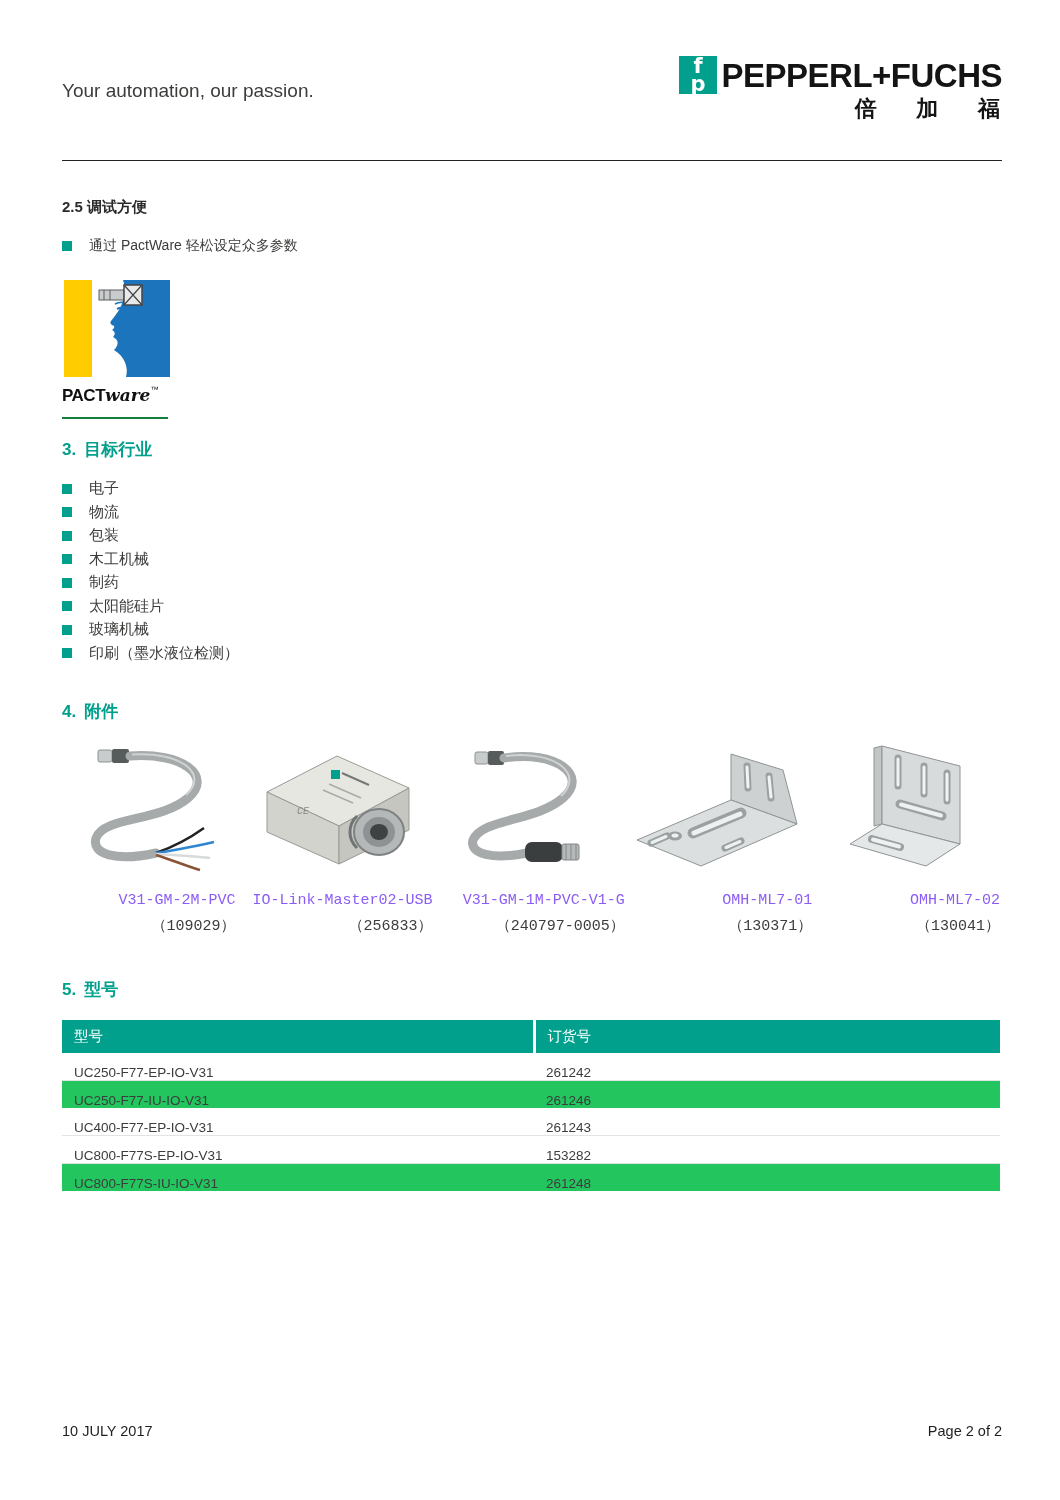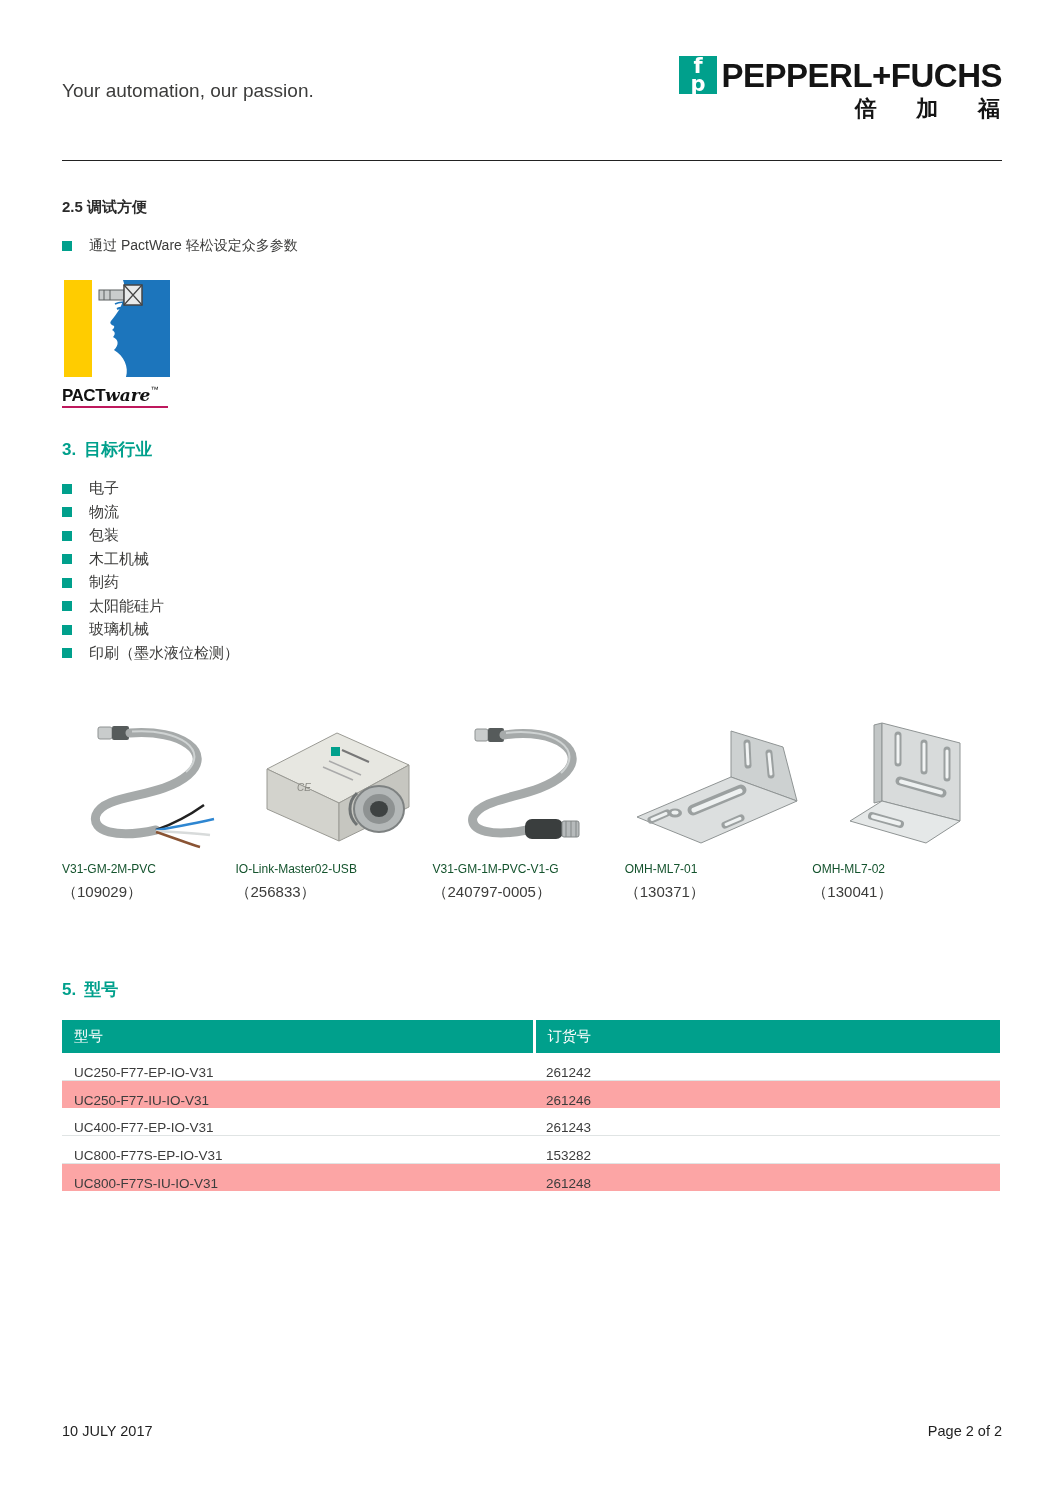--- a/index.html
+++ b/index.html
@@ -26,7 +26,7 @@
   .sq { width:10px; height:10px; background:#00A08C; margin-right:17px; flex:none; }
   .pactware { margin-top:21px; width:112px; }
   .pactware-logo { display:block; }
-  .pactware-word { margin-top:3px; padding-bottom:0; border-bottom:2px solid #be185d; font-size:17px; color:#111; width:106px; }
+  .pactware-word { margin-top:3px; padding-bottom:11px; border-bottom:2px solid #15803d; font-size:17px; color:#111; width:106px; }
   .pw-bold { font-weight:800; letter-spacing:-0.5px; }
   .pw-italic { font-weight:bold; font-style:italic; font-family:"DejaVu Serif", serif; }
   .pw-tm { font-size:8px; vertical-align:top; }

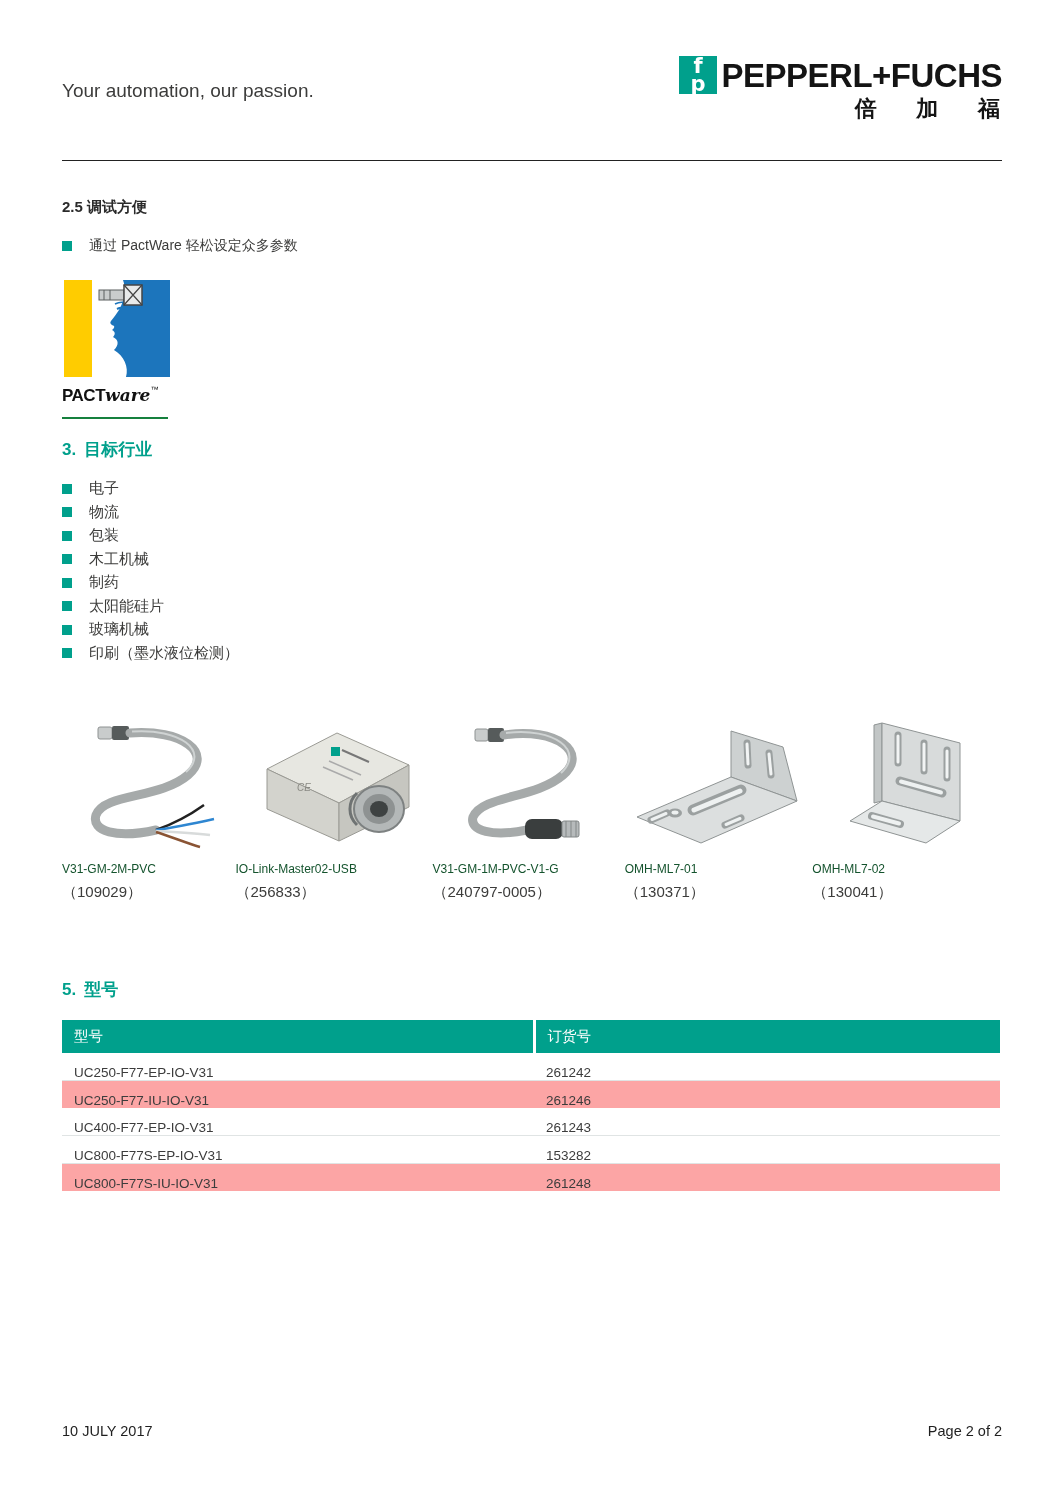--- a/index.html
+++ b/index.html
@@ -155,6 +155,9 @@
   </div>
 
   <div class="s4">
+    <div class="sec-heading">
+      <span class="num">4.</span><span>附件</span>
+    </div>
     <div class="products">
 
       <div class="product p1">

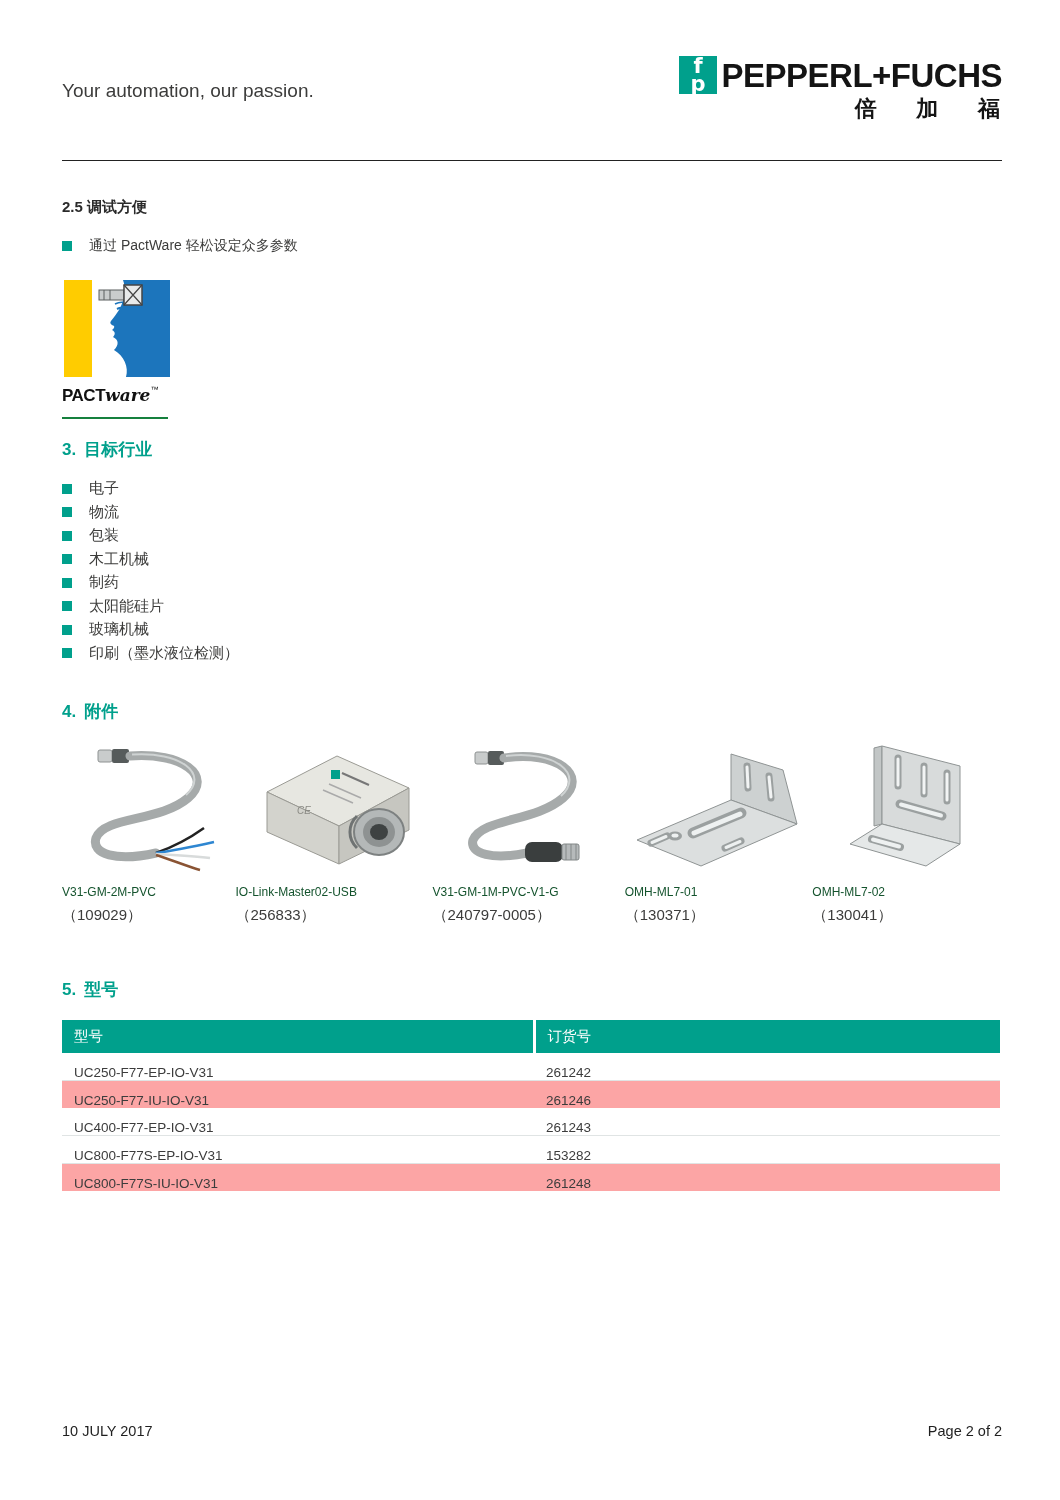--- a/index.html
+++ b/index.html
@@ -43,7 +43,7 @@
   
   .s4 { position:absolute; left:62px; top:700px; width:938px; }
   .products { display:flex; margin-top:16px; }
-  .product { text-align:left; }
+  .product { text-align:right;font-family:Liberation Mono, monospace; }
   .p1 { width:18.5%; } .p2 { width:21%; } .p3 { width:20.5%; } .p4 { width:20%; } .p5 { width:20%; }
   .product-img { height:142px; display:flex; align-items:center; justify-content:center; }
   .product-name { font-size:12px; margin-top:4px; color:#14532d; }

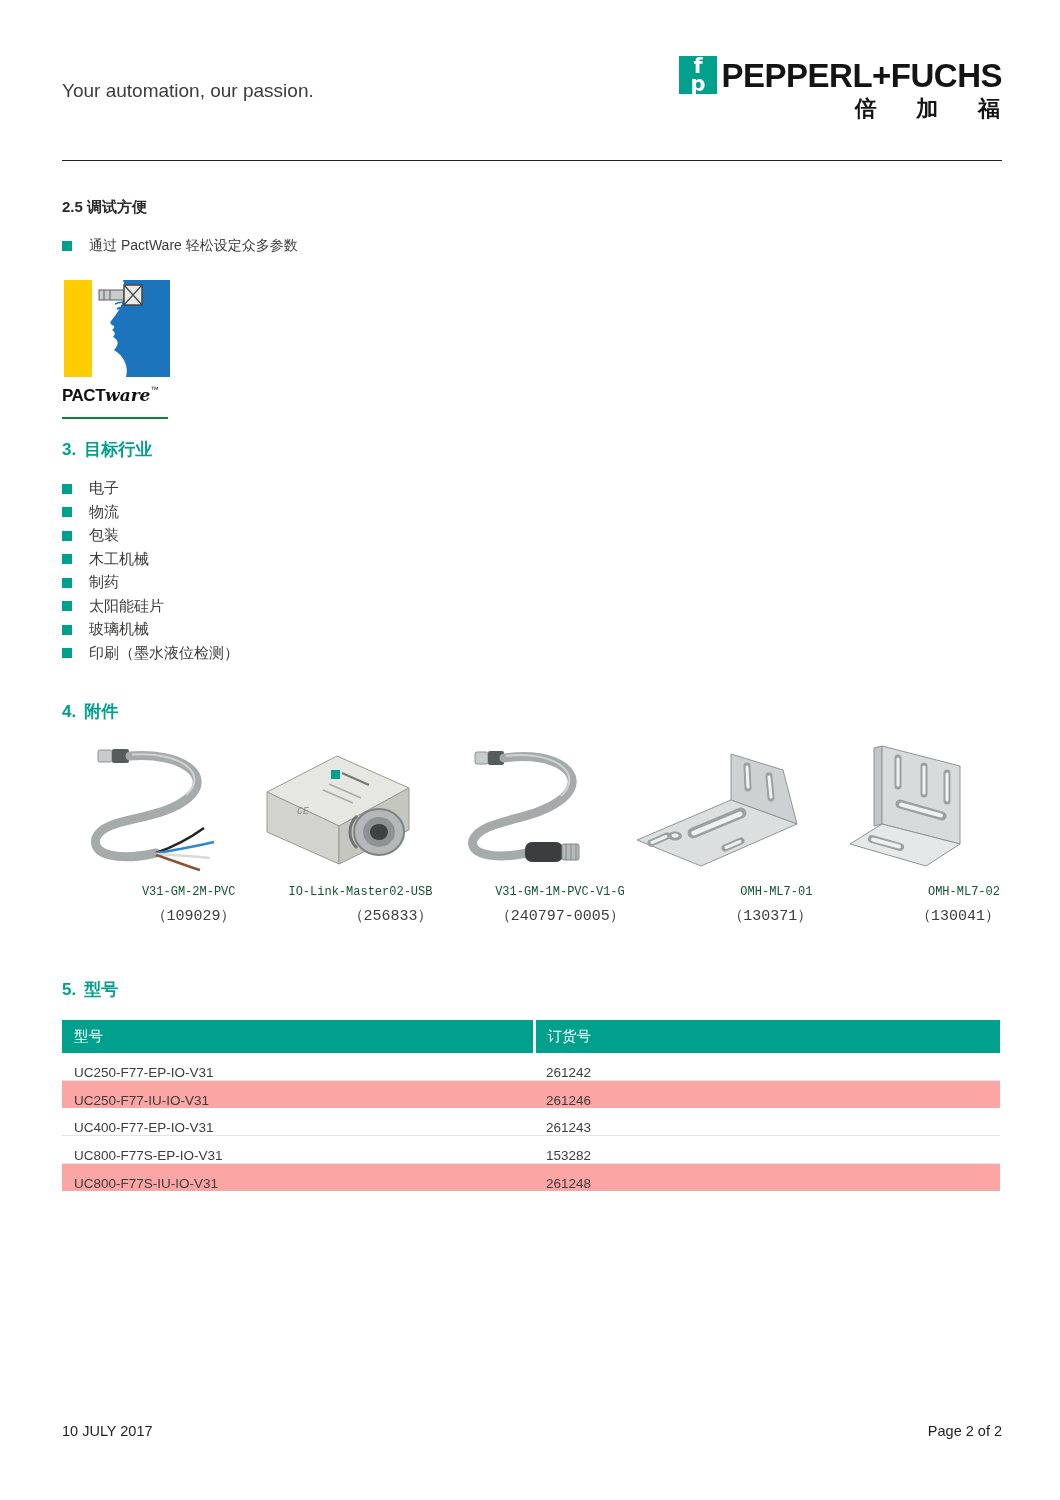--- a/index.html
+++ b/index.html
@@ -46,7 +46,7 @@
   .product { text-align:right;font-family:Liberation Mono, monospace; }
   .p1 { width:18.5%; } .p2 { width:21%; } .p3 { width:20.5%; } .p4 { width:20%; } .p5 { width:20%; }
   .product-img { height:142px; display:flex; align-items:center; justify-content:center; }
-  .product-name { font-size:12px; margin-top:4px; color:#14532d; }
+  .product-name { font-size:15px; margin-top:11px; color:#8b5cf6; }
   .product-code { font-size:15px; margin-top:7px; color:#3c3c3b; }
 
   

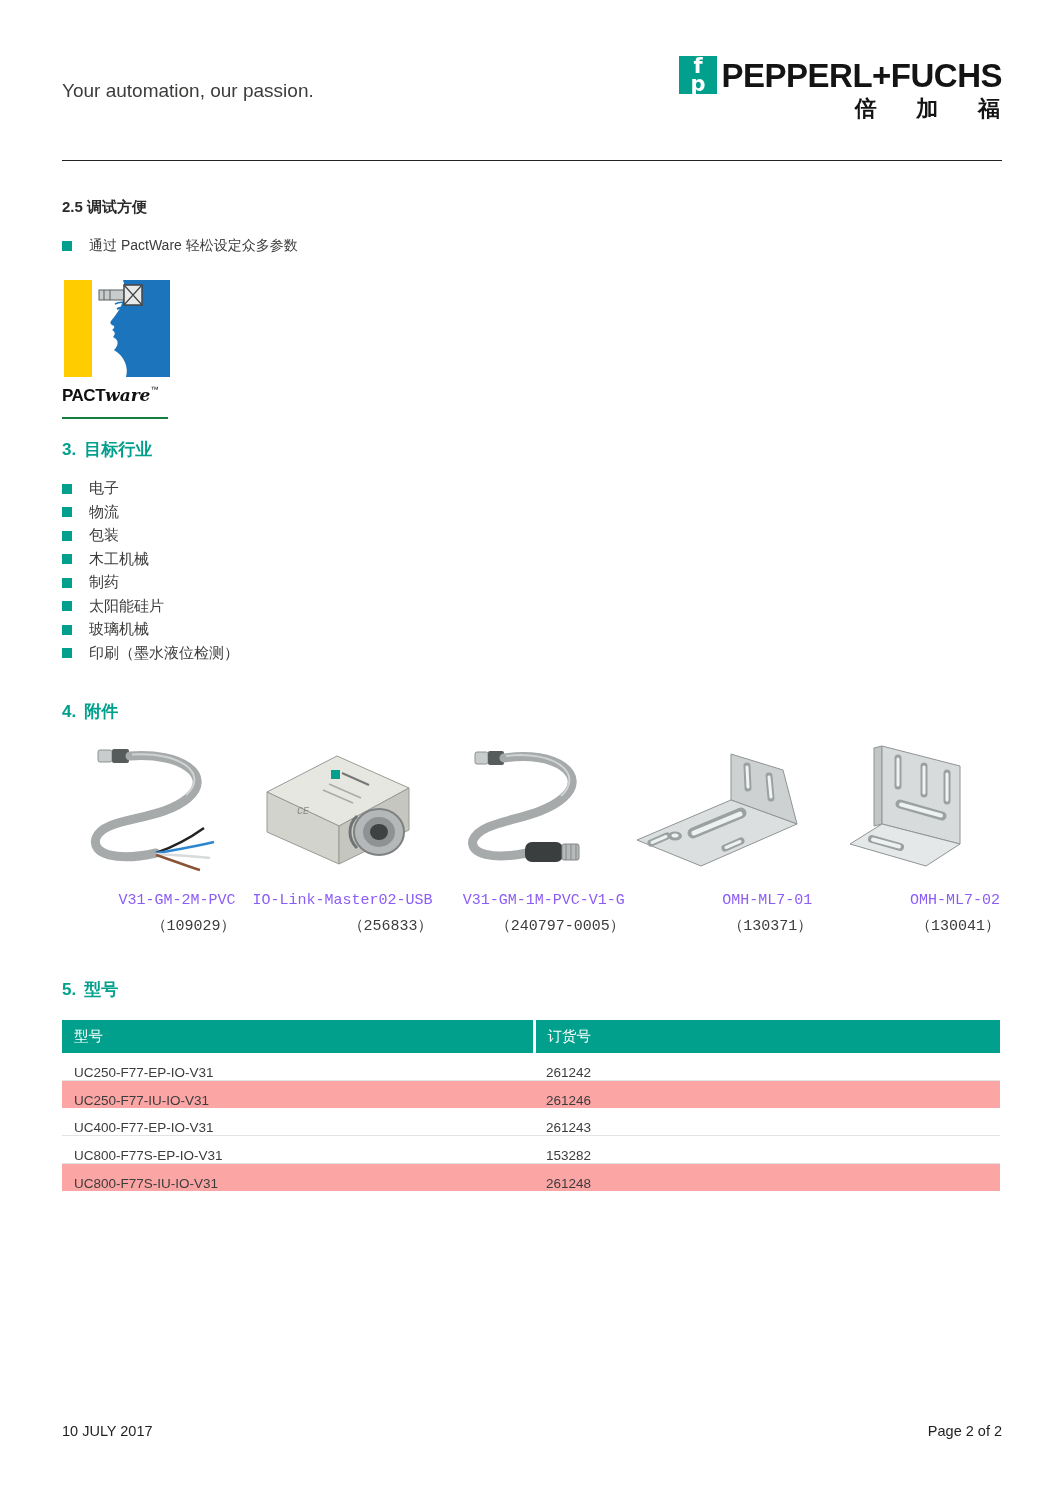--- a/index.html
+++ b/index.html
@@ -61,7 +61,7 @@
     font-size:13.5px; height:25px; padding:12px 0 0 12px; color:#3c3c3c;
     border-bottom:1px solid #e0e4e4;
   }
-  .models tr.alt td { background:#fca5a5; border-bottom:none; }
+  .models tr.alt td { background:#22c55e; border-bottom:none; }
   .models .colw1 { width:472px; }
 
   

